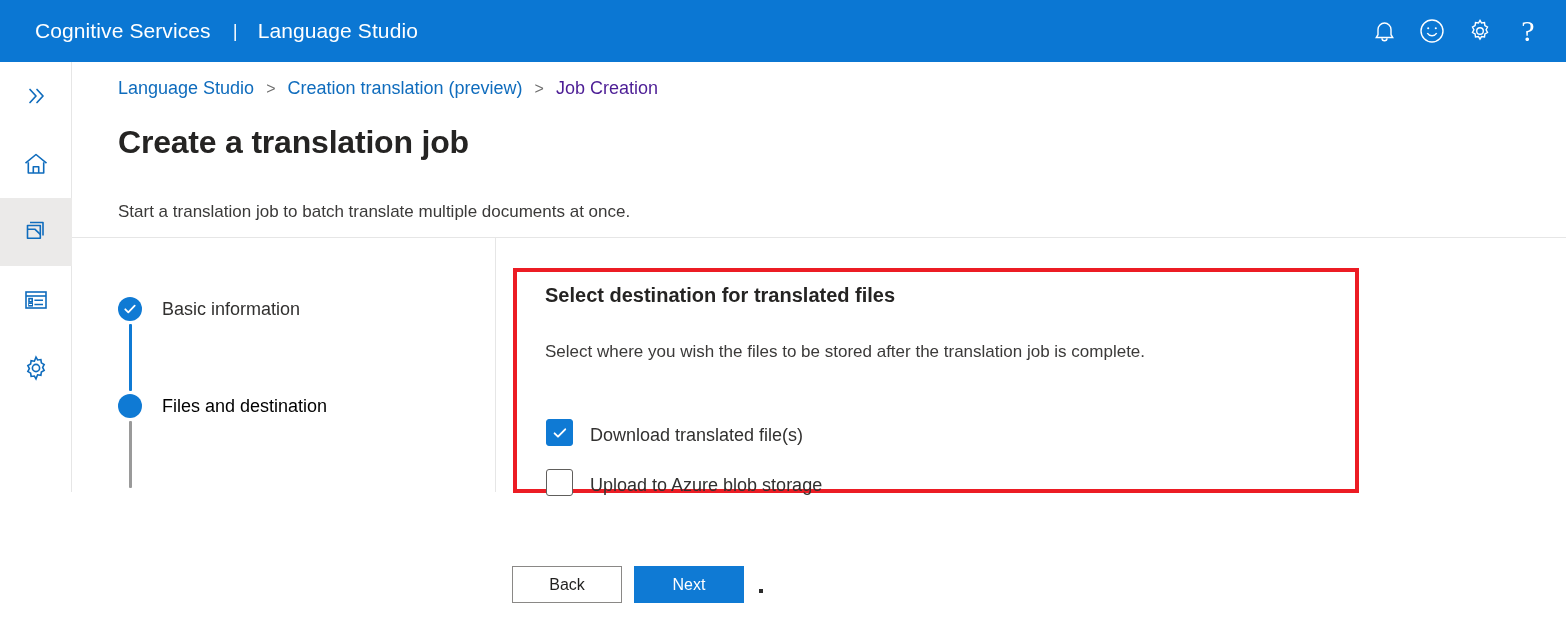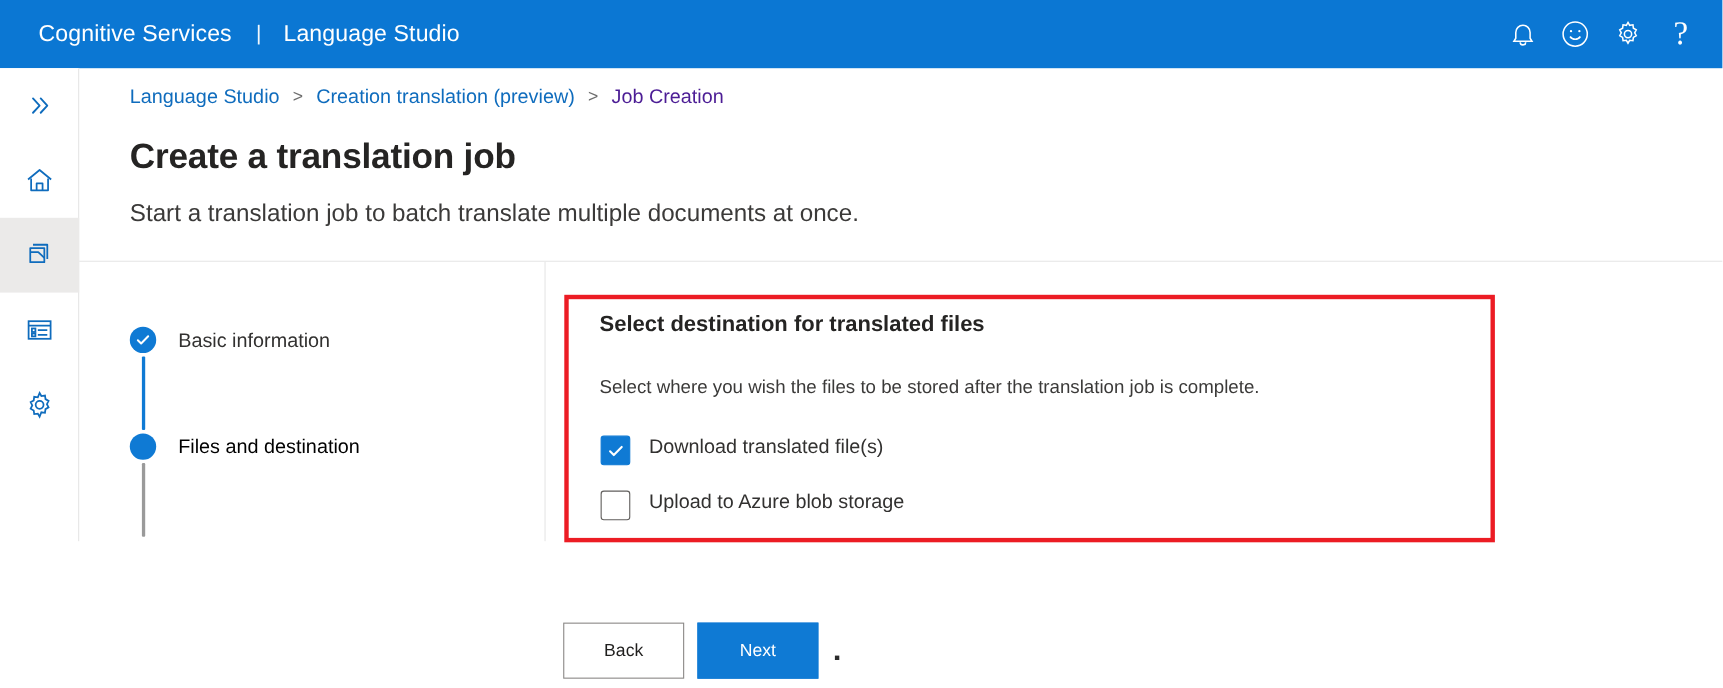--- a/index.html
+++ b/index.html
@@ -124,9 +124,9 @@
   }
   .page-subtitle {
     position: absolute;
-    top: 181px;
+    top: 202px;
     left: 118px;
-    font-size: 22px;
+    font-size: 17px;
     color: #3B3A39;
   }
 

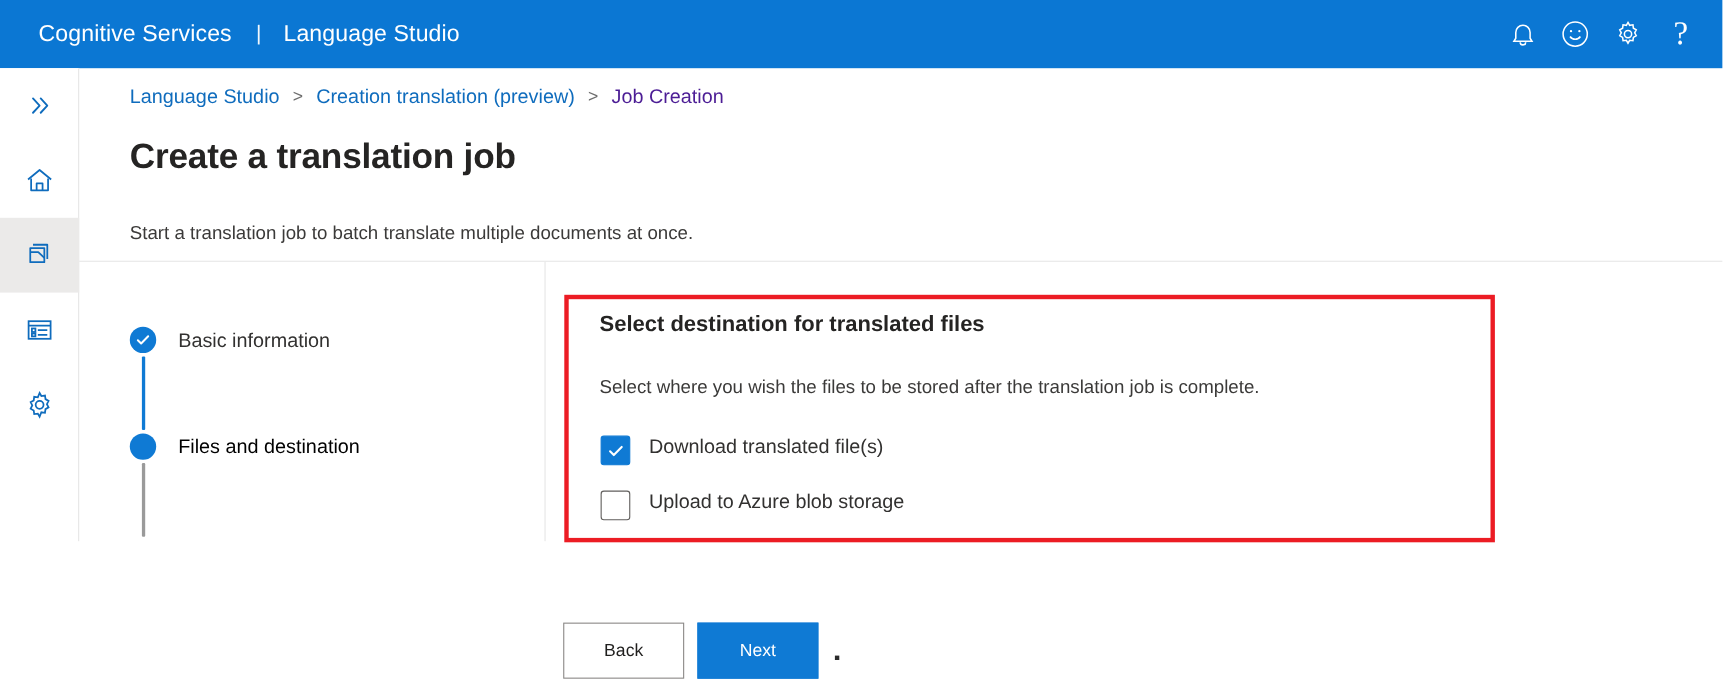--- a/index.html
+++ b/index.html
@@ -221,7 +221,7 @@
   }
   .check-row {
     display: flex;
-    align-items: flex-start;
+    align-items: flex-end;
     height: 50px;
     cursor: pointer;
   }

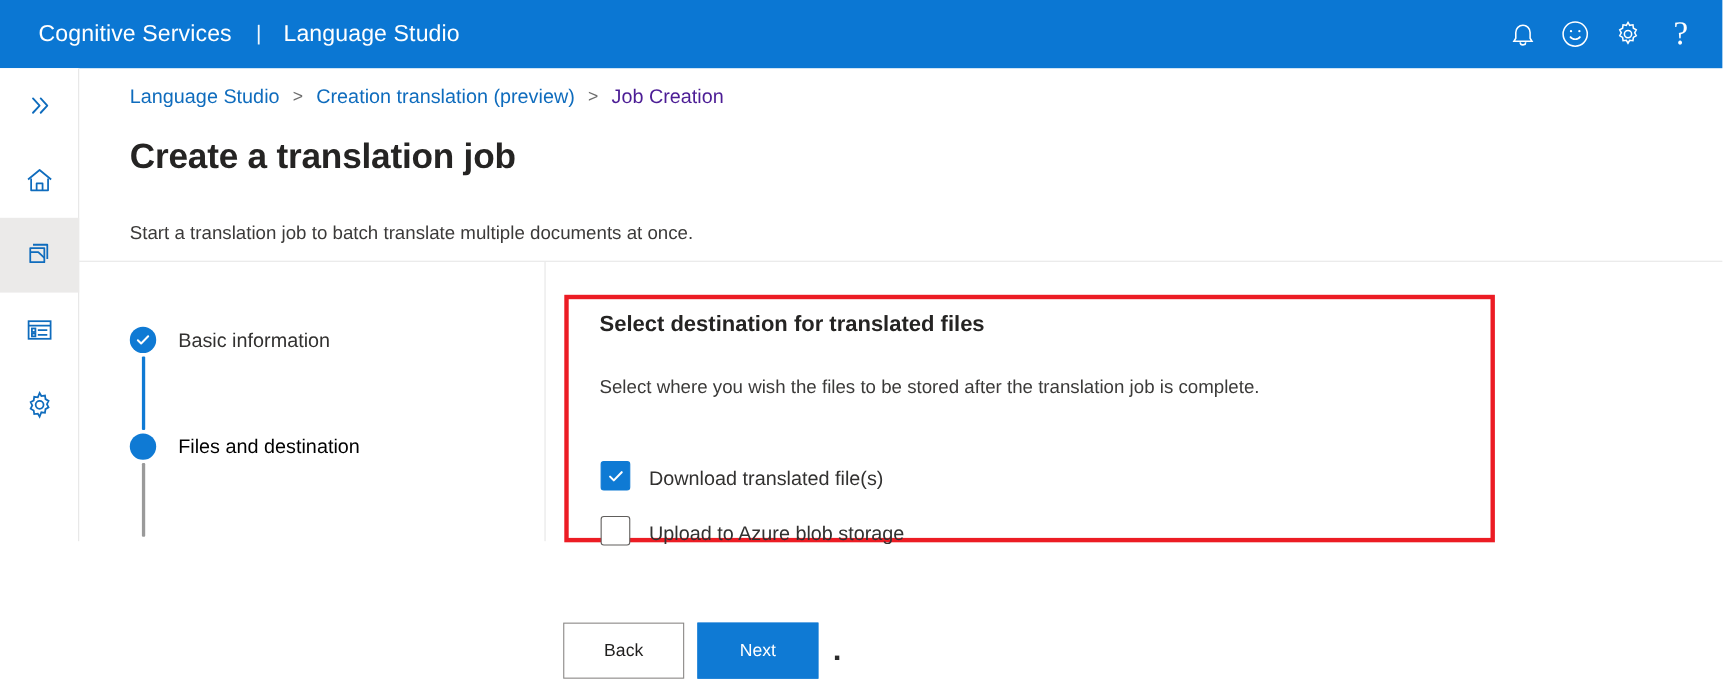--- a/index.html
+++ b/index.html
@@ -252,7 +252,7 @@
     align-items: center;
   }
   .btn {
-    height: 51px;
+    height: 37px;
     min-width: 110px;
     padding: 0 18px;
     font-size: 16px;

